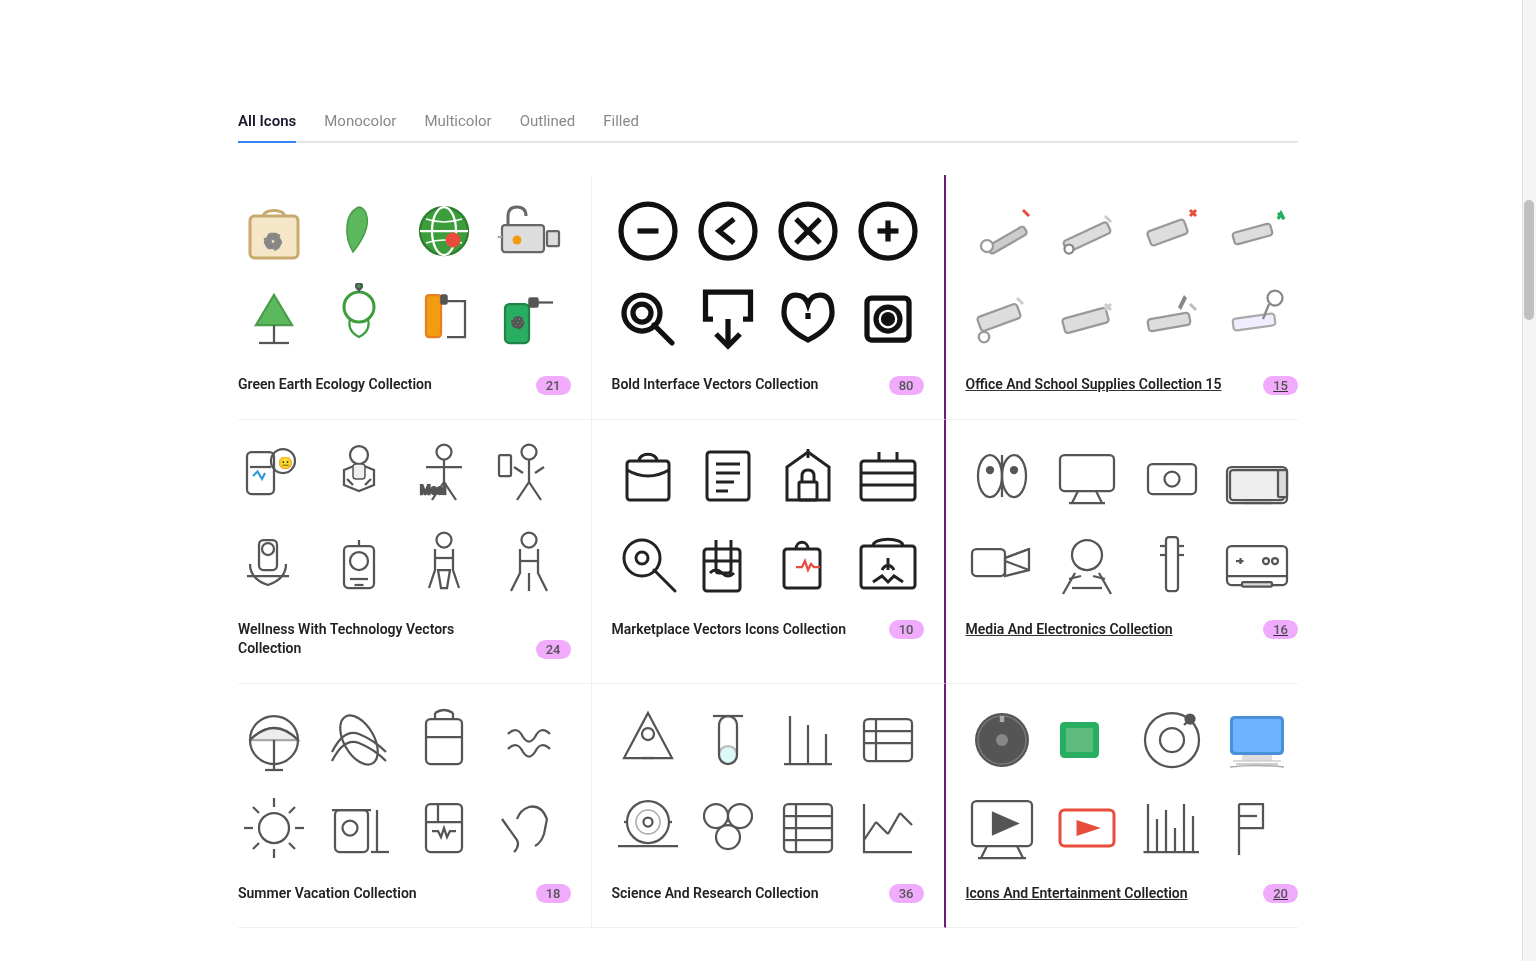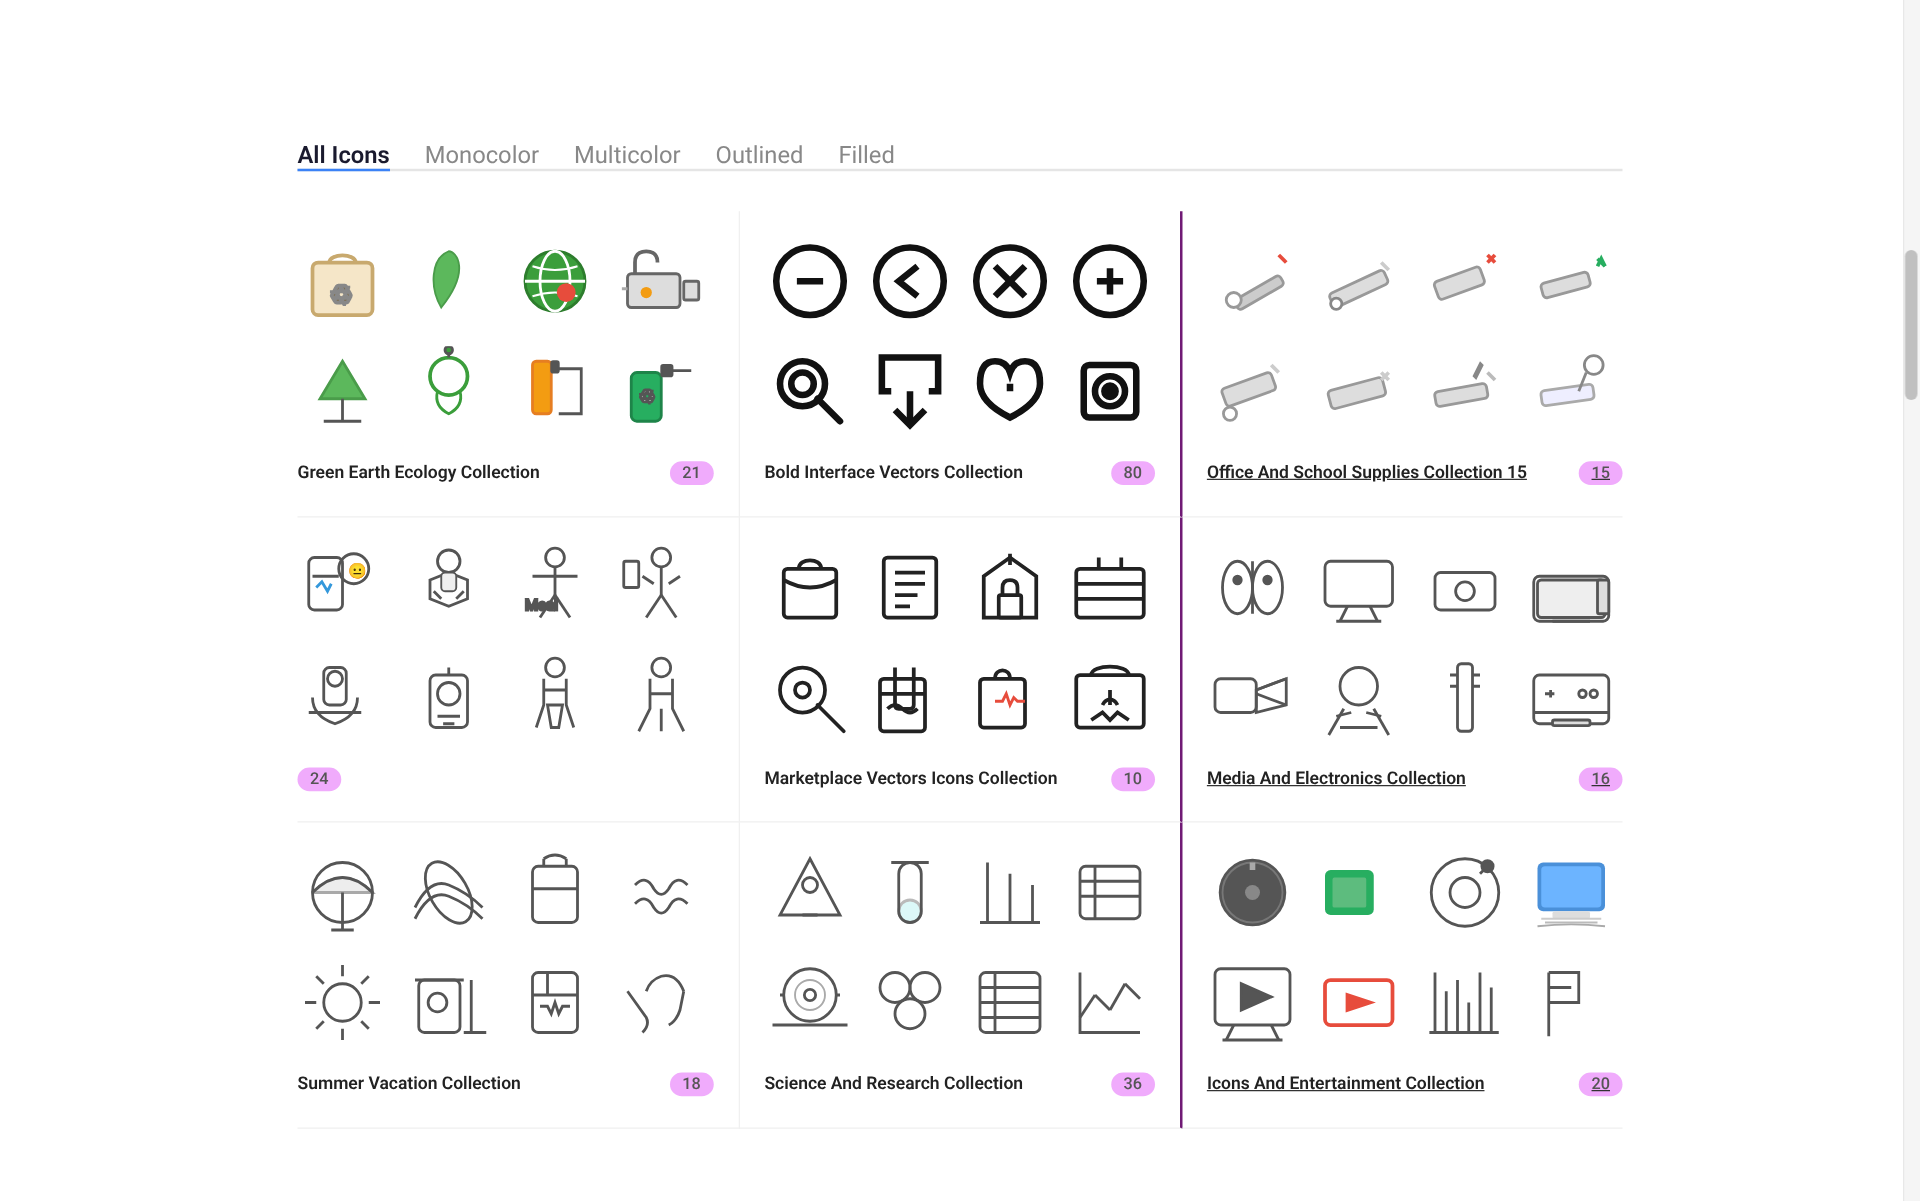--- a/index.html
+++ b/index.html
@@ -34,8 +34,8 @@
       margin-bottom: 32px;
     }
     .tab {
-      padding: 8px 0 0 0;
-      font-size: 19px;
+      padding: 8px 0 11px 0;
+      font-size: 15px;
       cursor: pointer;
       color: #888;
       border-bottom: 2px solid transparent;

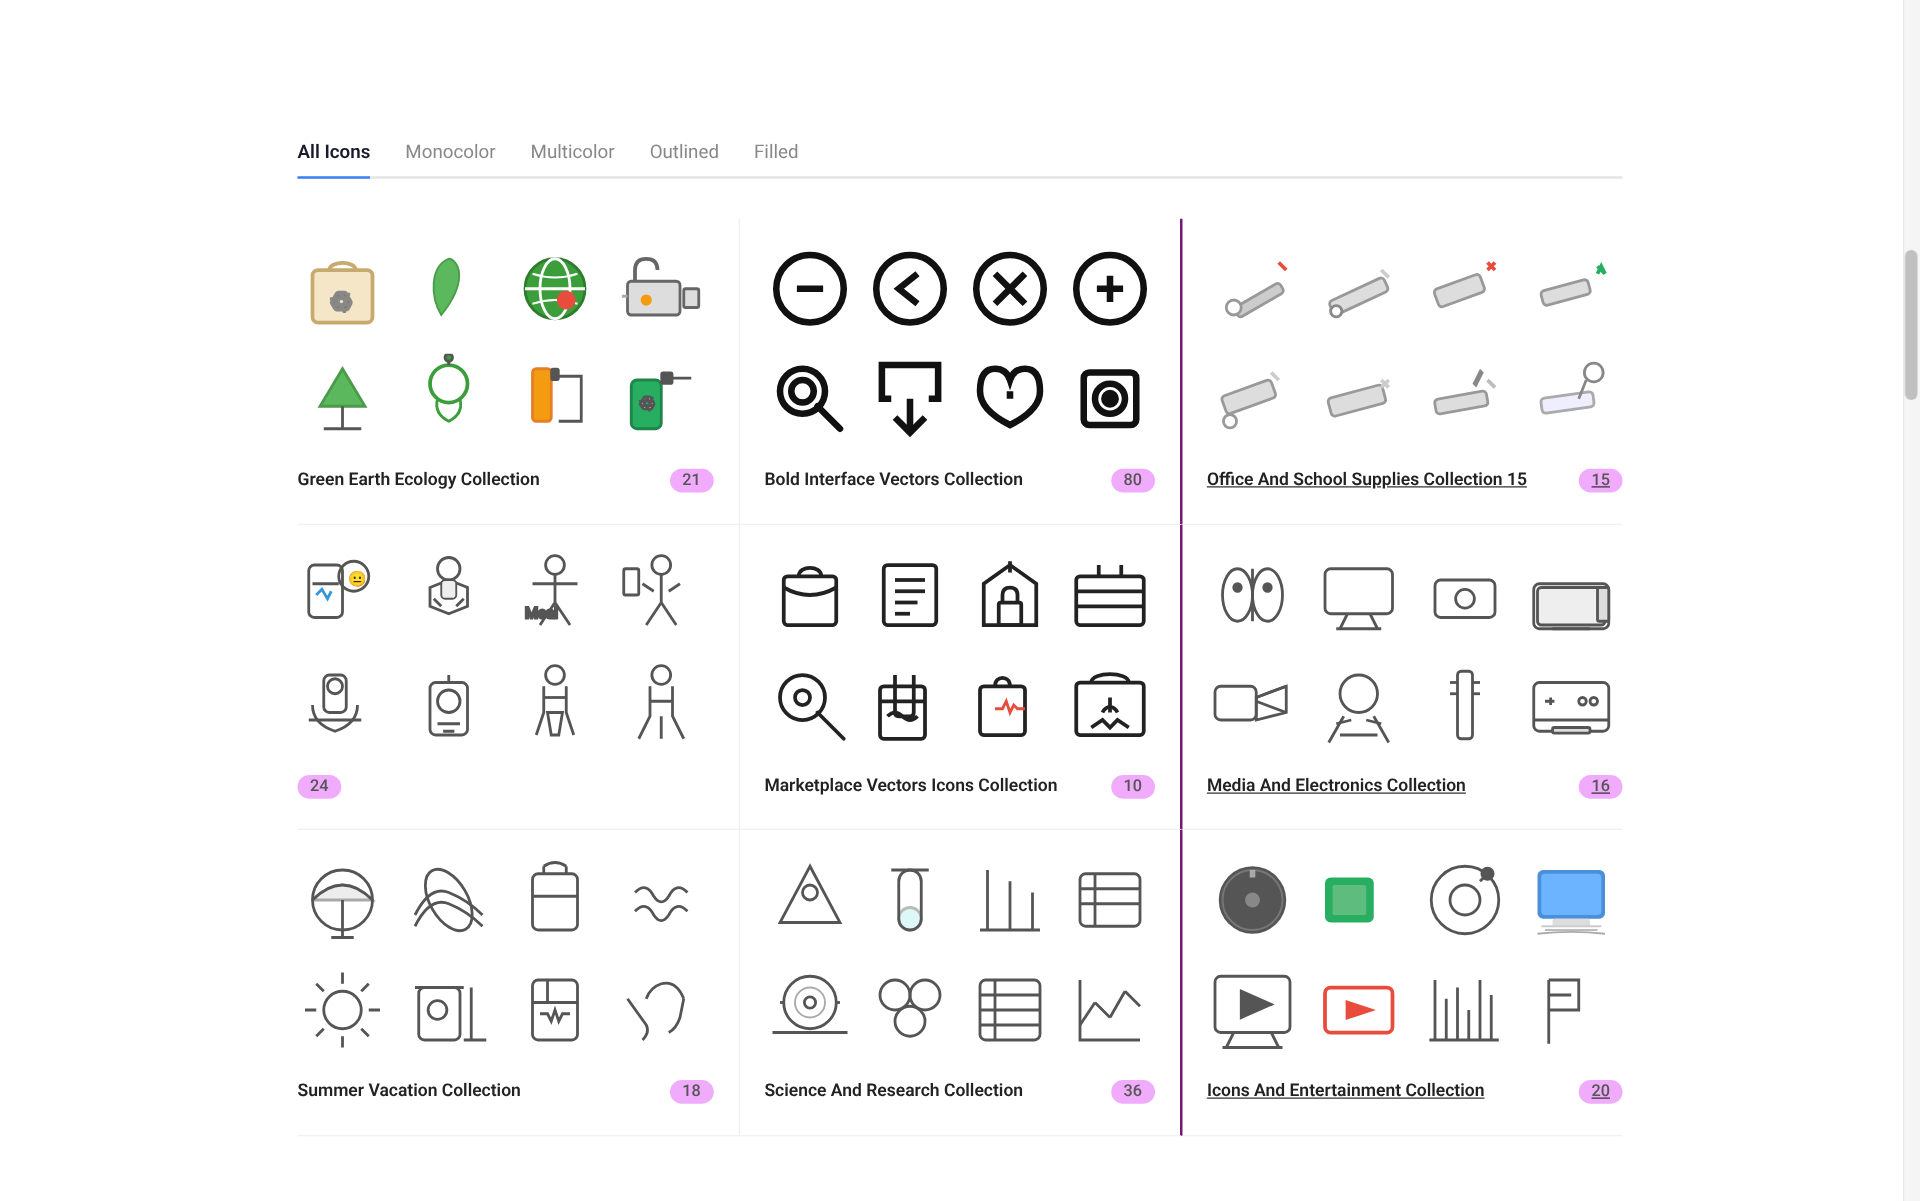--- a/index.html
+++ b/index.html
@@ -83,7 +83,7 @@
     }
     .collection-footer {
       display: flex;
-      align-items: flex-start;
+      align-items: flex-end;
       justify-content: space-between;
       margin-top: 20px;
     }

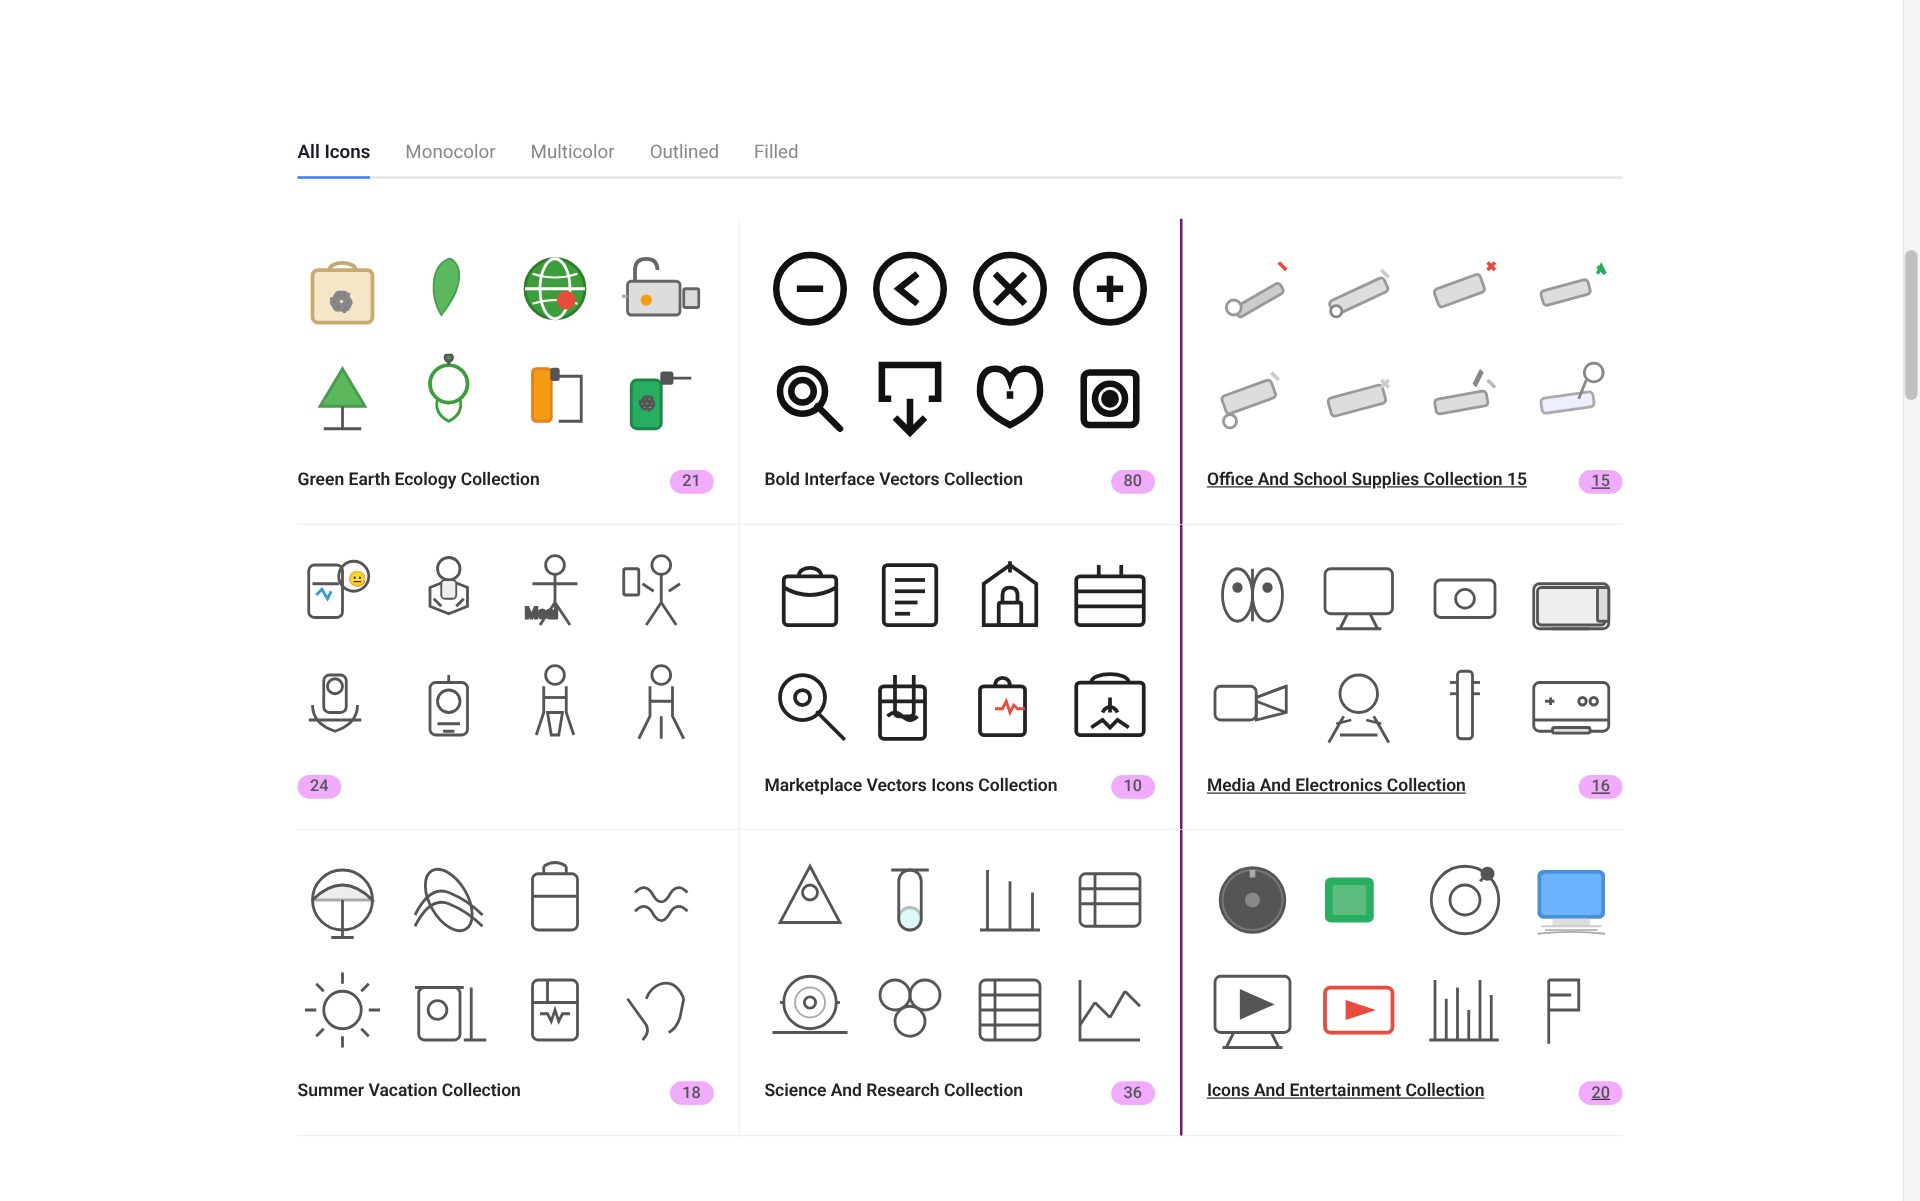--- a/index.html
+++ b/index.html
@@ -428,6 +428,7 @@
           </div>
         </div>
         <div class="collection-footer">
+          <span class="collection-name">Wellness With Technology Vectors Collection</span>
           <span class="collection-count">24</span>
         </div>
       </div>

